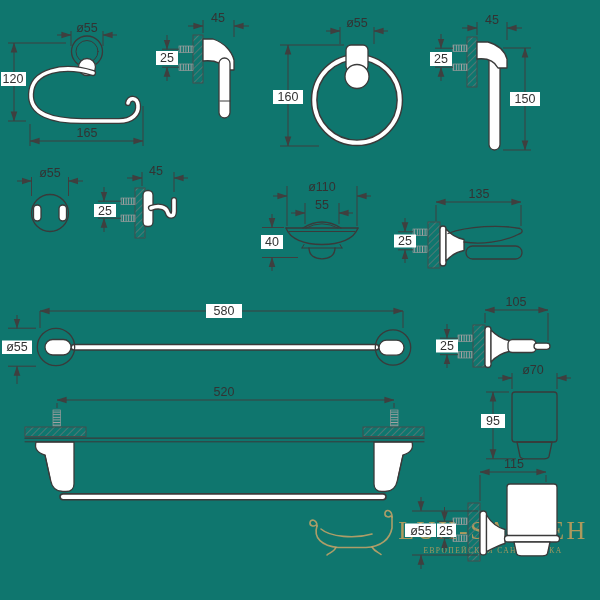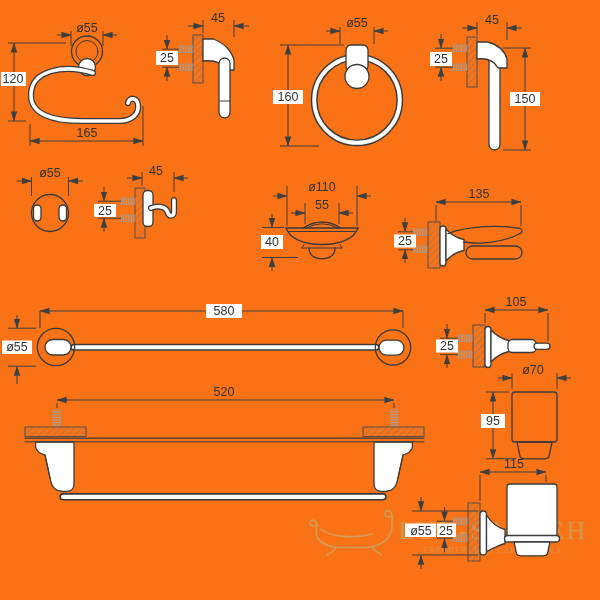--- a/index.html
+++ b/index.html
@@ -3,7 +3,7 @@
 <meta charset="utf-8">
 <style>
   html,body{margin:0;padding:0;background:#ffffff;}
-  .sheet{position:relative;width:600px;height:600px;background:#f97316;overflow:hidden;}
+  .sheet{position:relative;width:600px;height:600px;background:#0f766e;overflow:hidden;}
   .ol   {fill:none;stroke:#3a3a3a;stroke-width:1.3;stroke-linecap:round;stroke-linejoin:round;}
   .olt  {fill:none;stroke:#3a3a3a;stroke-width:1;stroke-linecap:round;}
   .olf  {fill:#ffffff;stroke:#3a3a3a;stroke-width:1.3;stroke-linejoin:round;}

